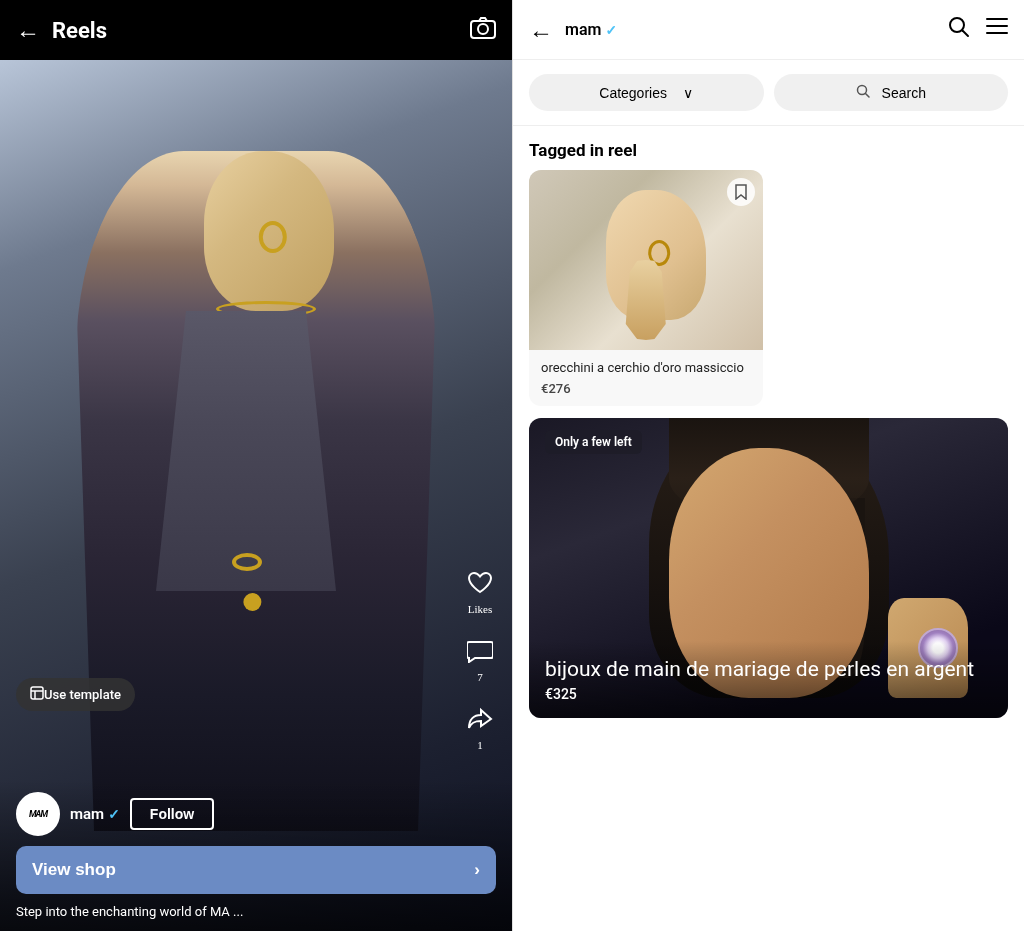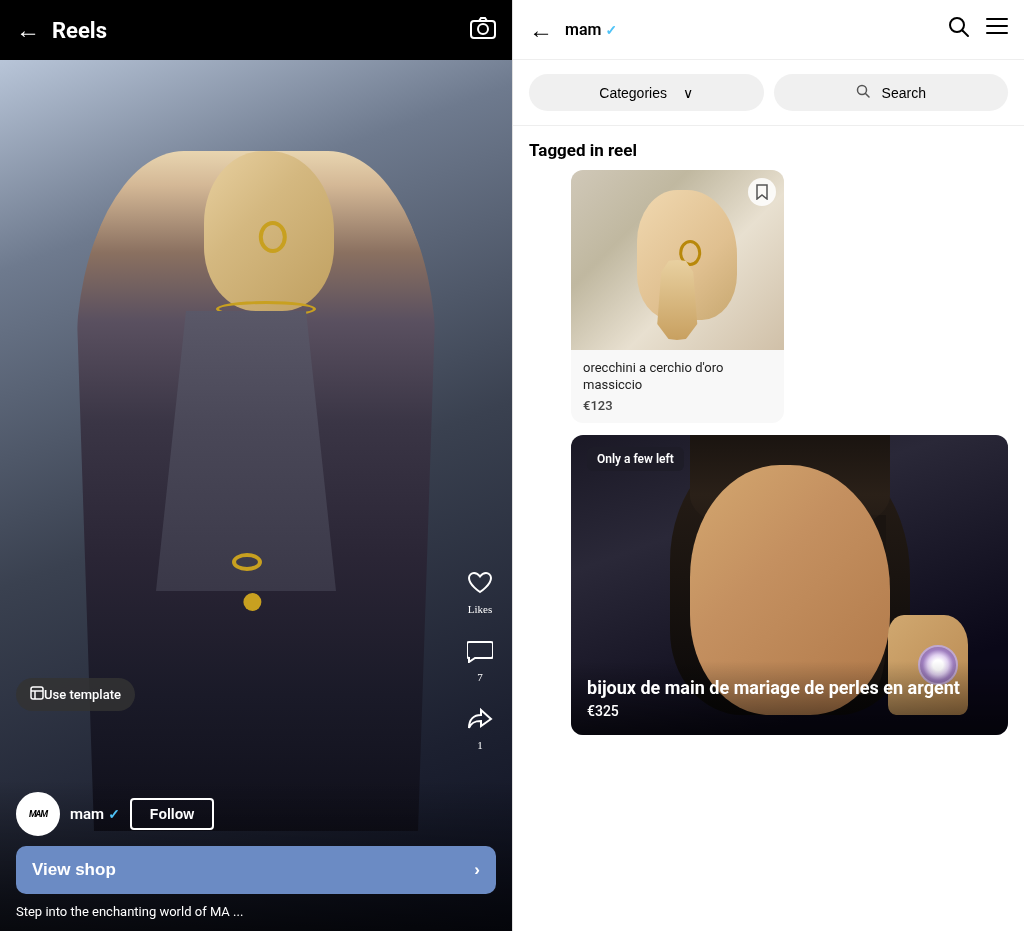--- a/index.html
+++ b/index.html
@@ -677,7 +677,6 @@
     .products-scroll {
       flex: 1;
       overflow-y: auto;
-      margin-left: 42px;
     }
 
     .bangs-hair {

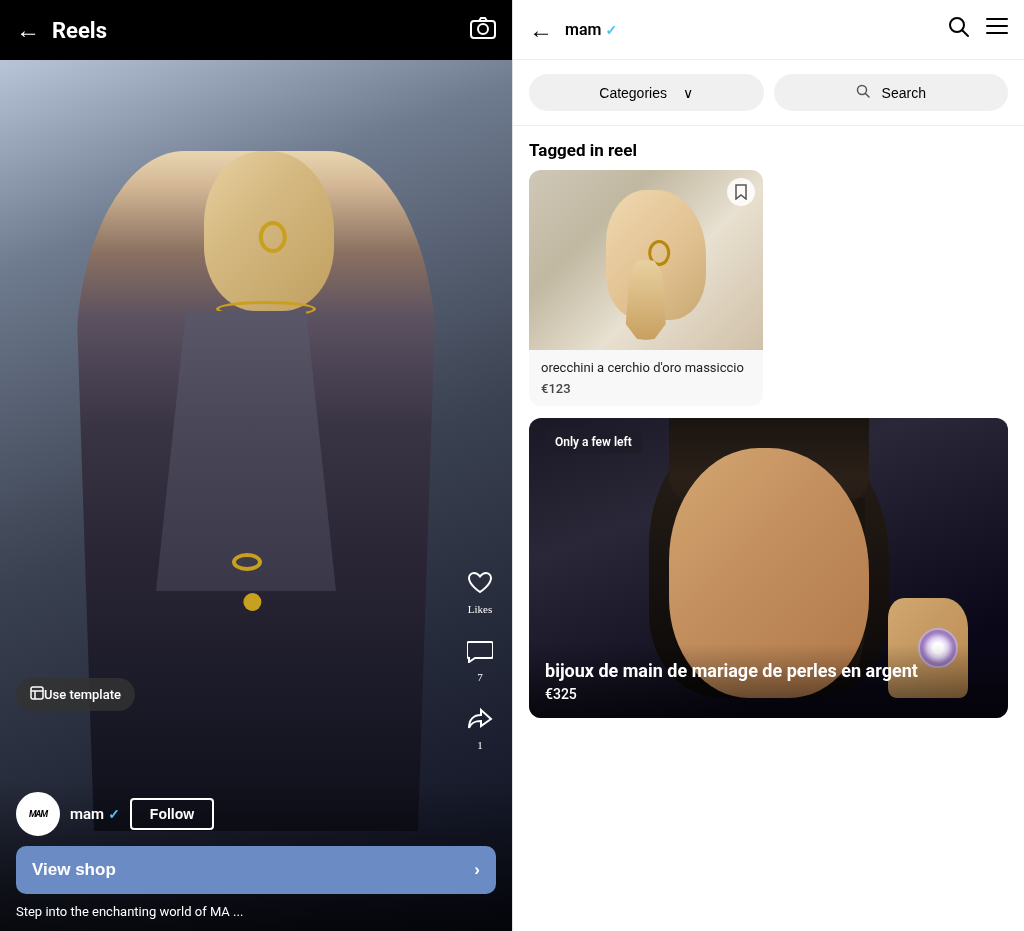--- a/index.html
+++ b/index.html
@@ -839,7 +839,7 @@
         </div>
         <div class="product-info">
           <div class="product-title">orecchini a cerchio d'oro massiccio</div>
-          <div class="product-price">€123</div>
+          <div class="product-price">€276</div>
         </div>
       </div>
 

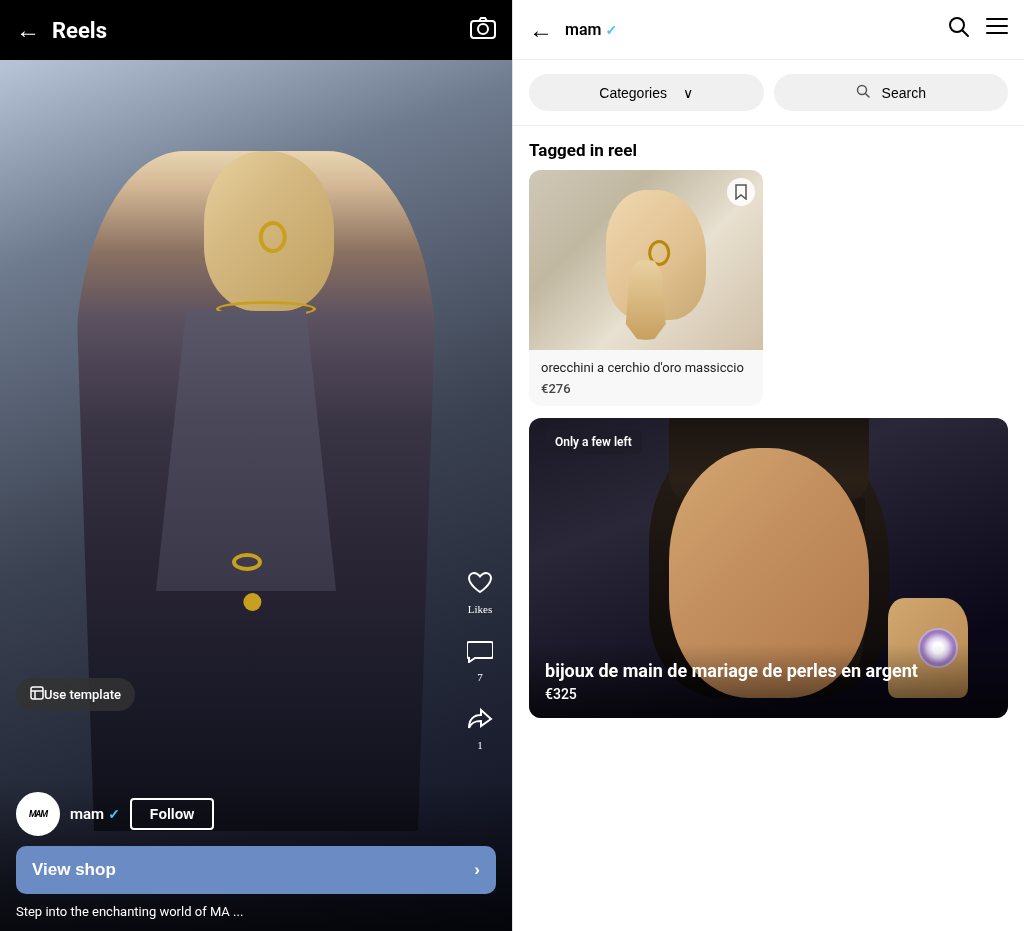--- a/index.html
+++ b/index.html
@@ -629,8 +629,8 @@
 
     .product-overlay-text .product-title-overlay {
       color: #fff;
-      font-size: 18px;
-      font-weight: 700;
+      font-size: 21px;
+      font-weight: 400;
       margin-bottom: 4px;
       line-height: 1.2;
     }

